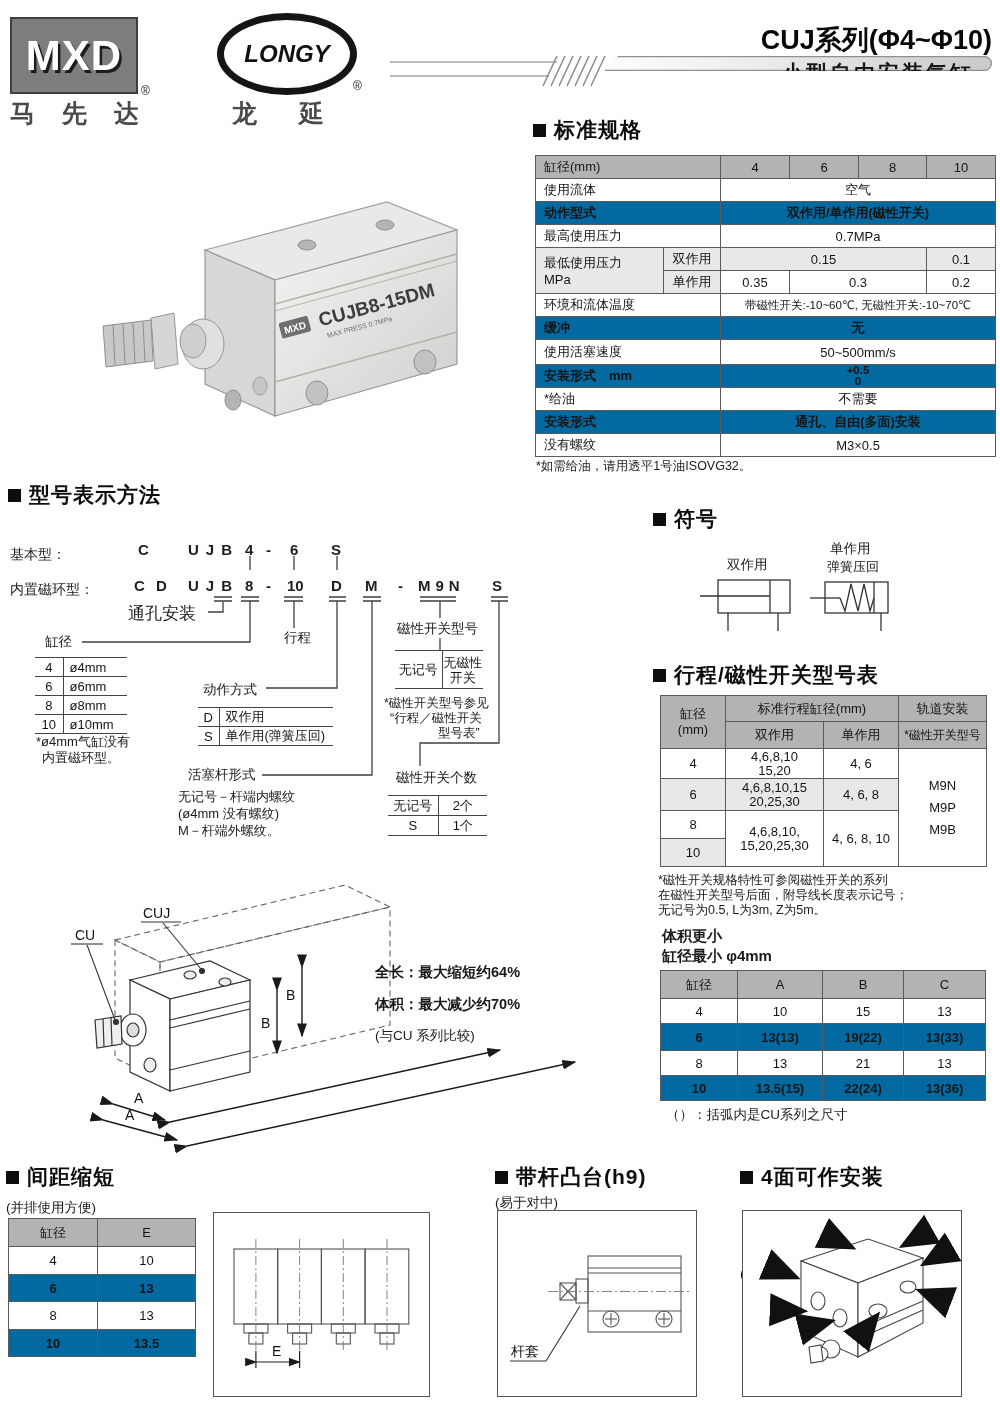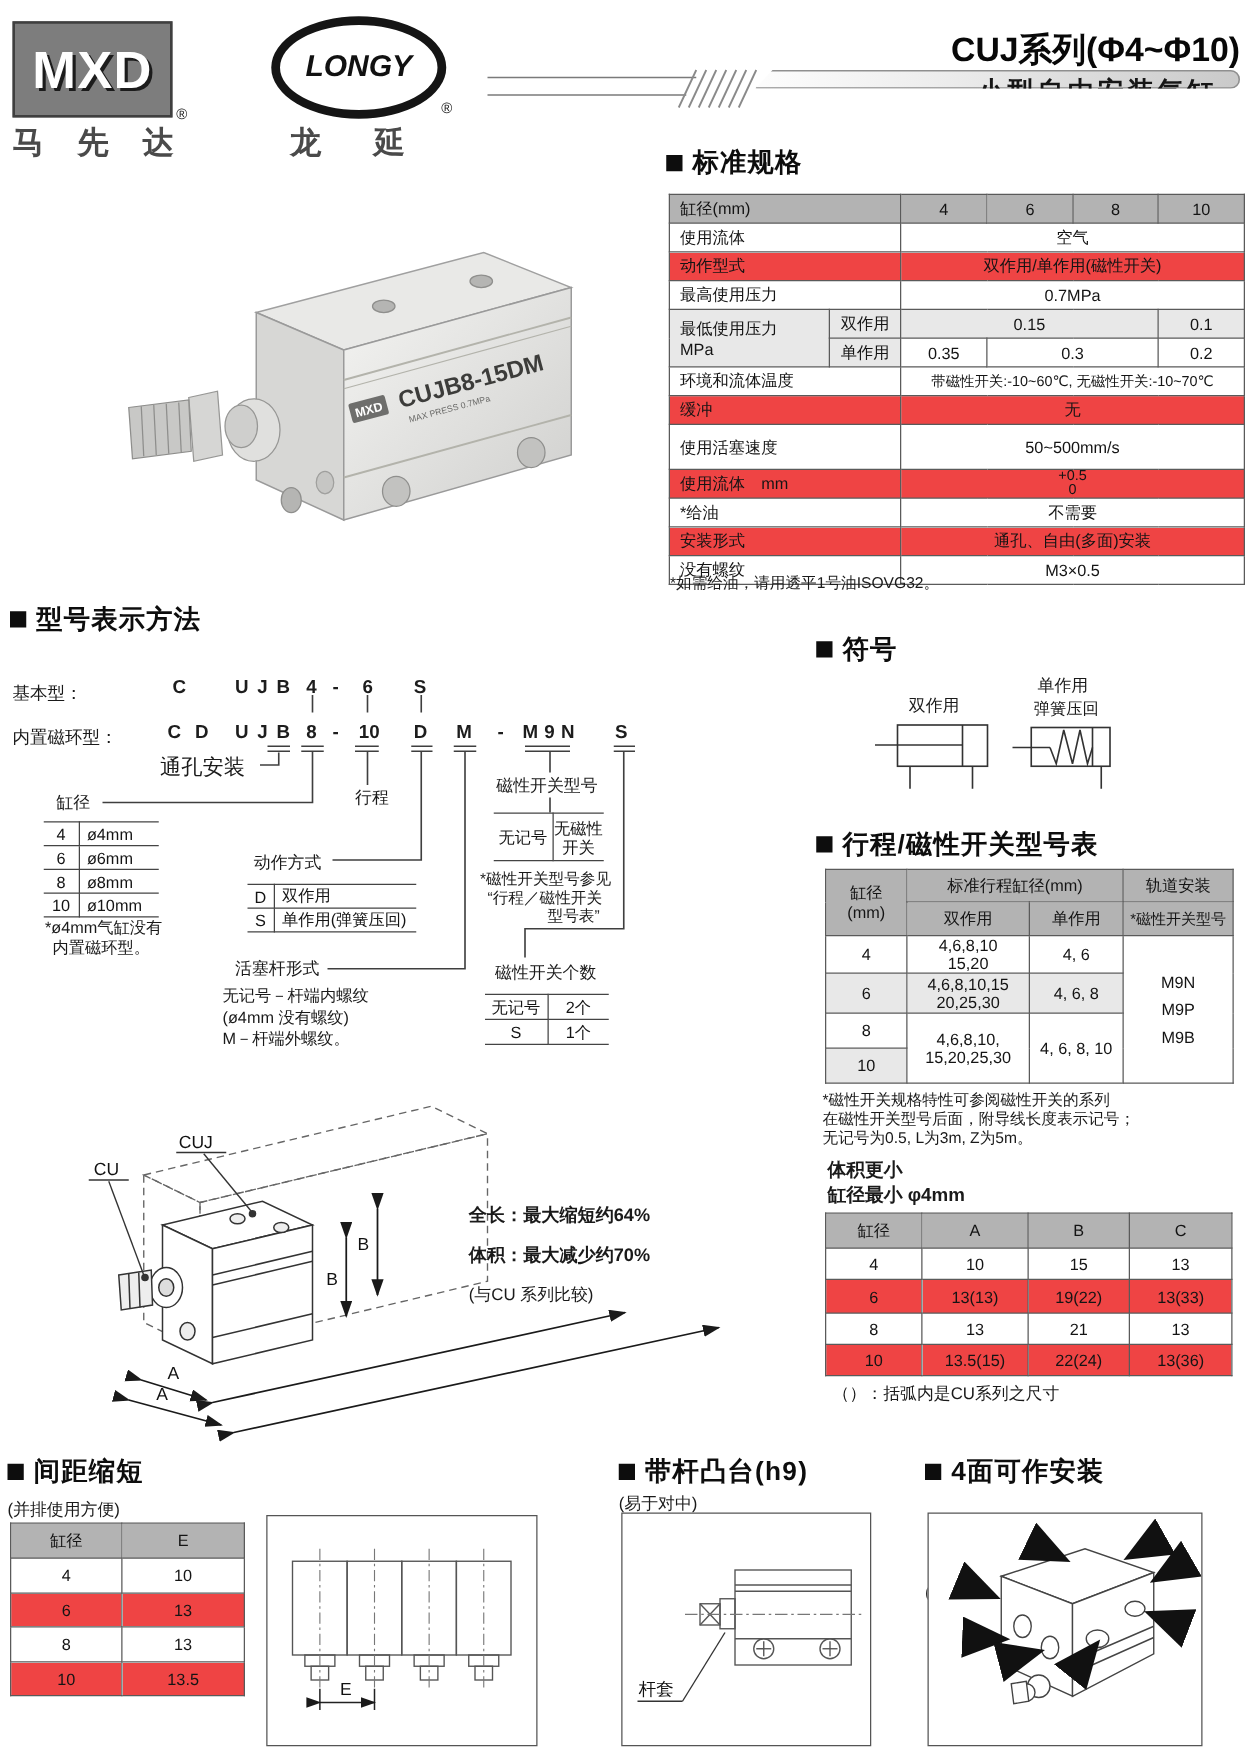--- a/index.html
+++ b/index.html
@@ -15,7 +15,7 @@
   .dt .lbl{text-align:left;padding-left:8px;}
   .hdr td{background:#b3b3b3;}
   td.g{background:#e8e8e8;}
-  tr.g td{background:#ef4444;}
+  tr.g td{background:#0369a1;font-weight:bold;}
   .mini{border-collapse:collapse;table-layout:fixed;position:absolute;}
   .mini td{border-top:1px solid #444;border-bottom:1px solid #444;border-left:none;border-right:none;
            font-size:13px;text-align:center;padding:0;color:#141414;}

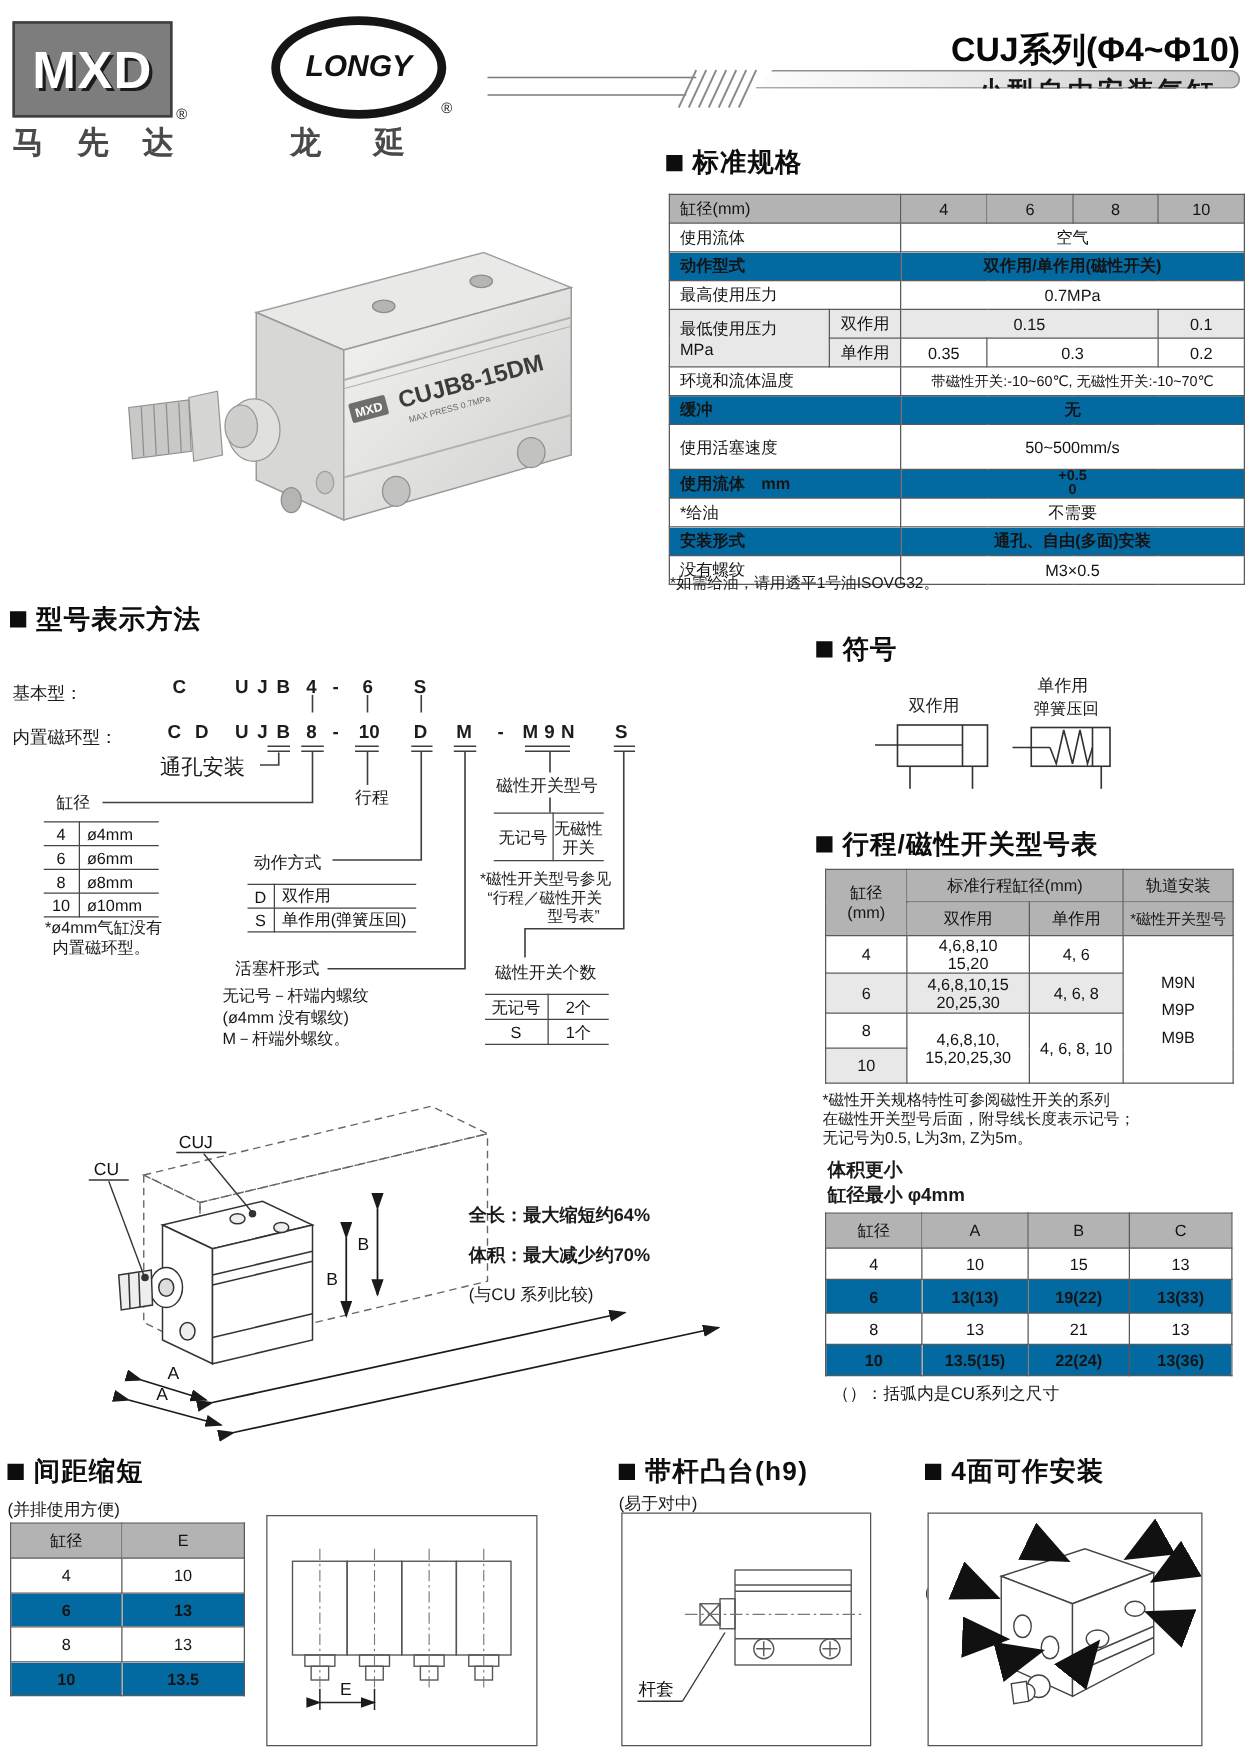--- a/index.html
+++ b/index.html
@@ -175,7 +175,7 @@
       <td class="lbl" colspan="2">缓冲</td>
       <td colspan="4">无</td>
     </tr>
-    <tr style="height:36px">
+    <tr style="height:25px">
       <td class="lbl" colspan="2">使用活塞速度</td>
       <td colspan="4">50~500mm/s</td>
     </tr>

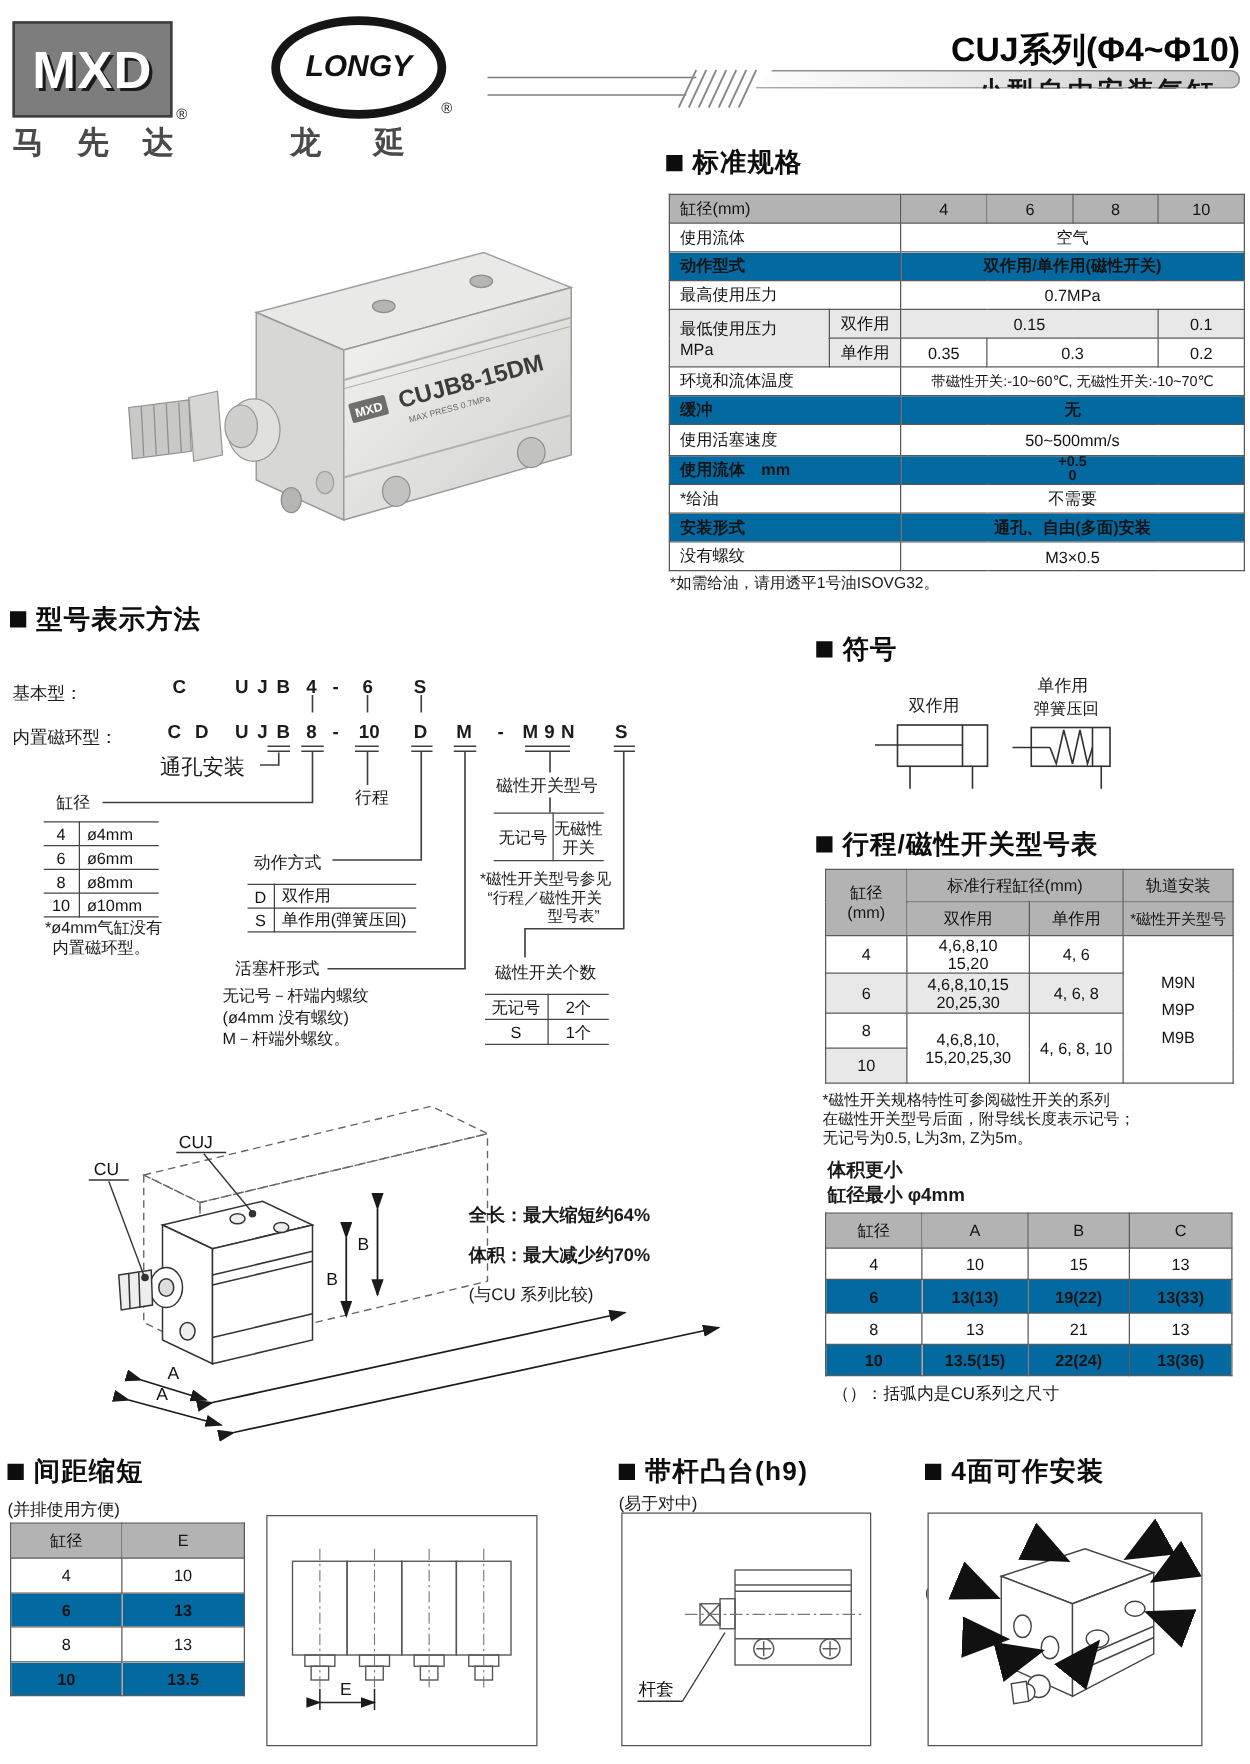--- a/index.html
+++ b/index.html
@@ -180,7 +180,7 @@
       <td colspan="4">50~500mm/s</td>
     </tr>
     <tr class="g" style="height:23px">
-      <td class="lbl" colspan="2">使用流体　mm</td>
+      <td class="lbl" colspan="2">安装形式　mm</td>
       <td colspan="4">
         <div class="tol">
           <span>+0.5</span>

